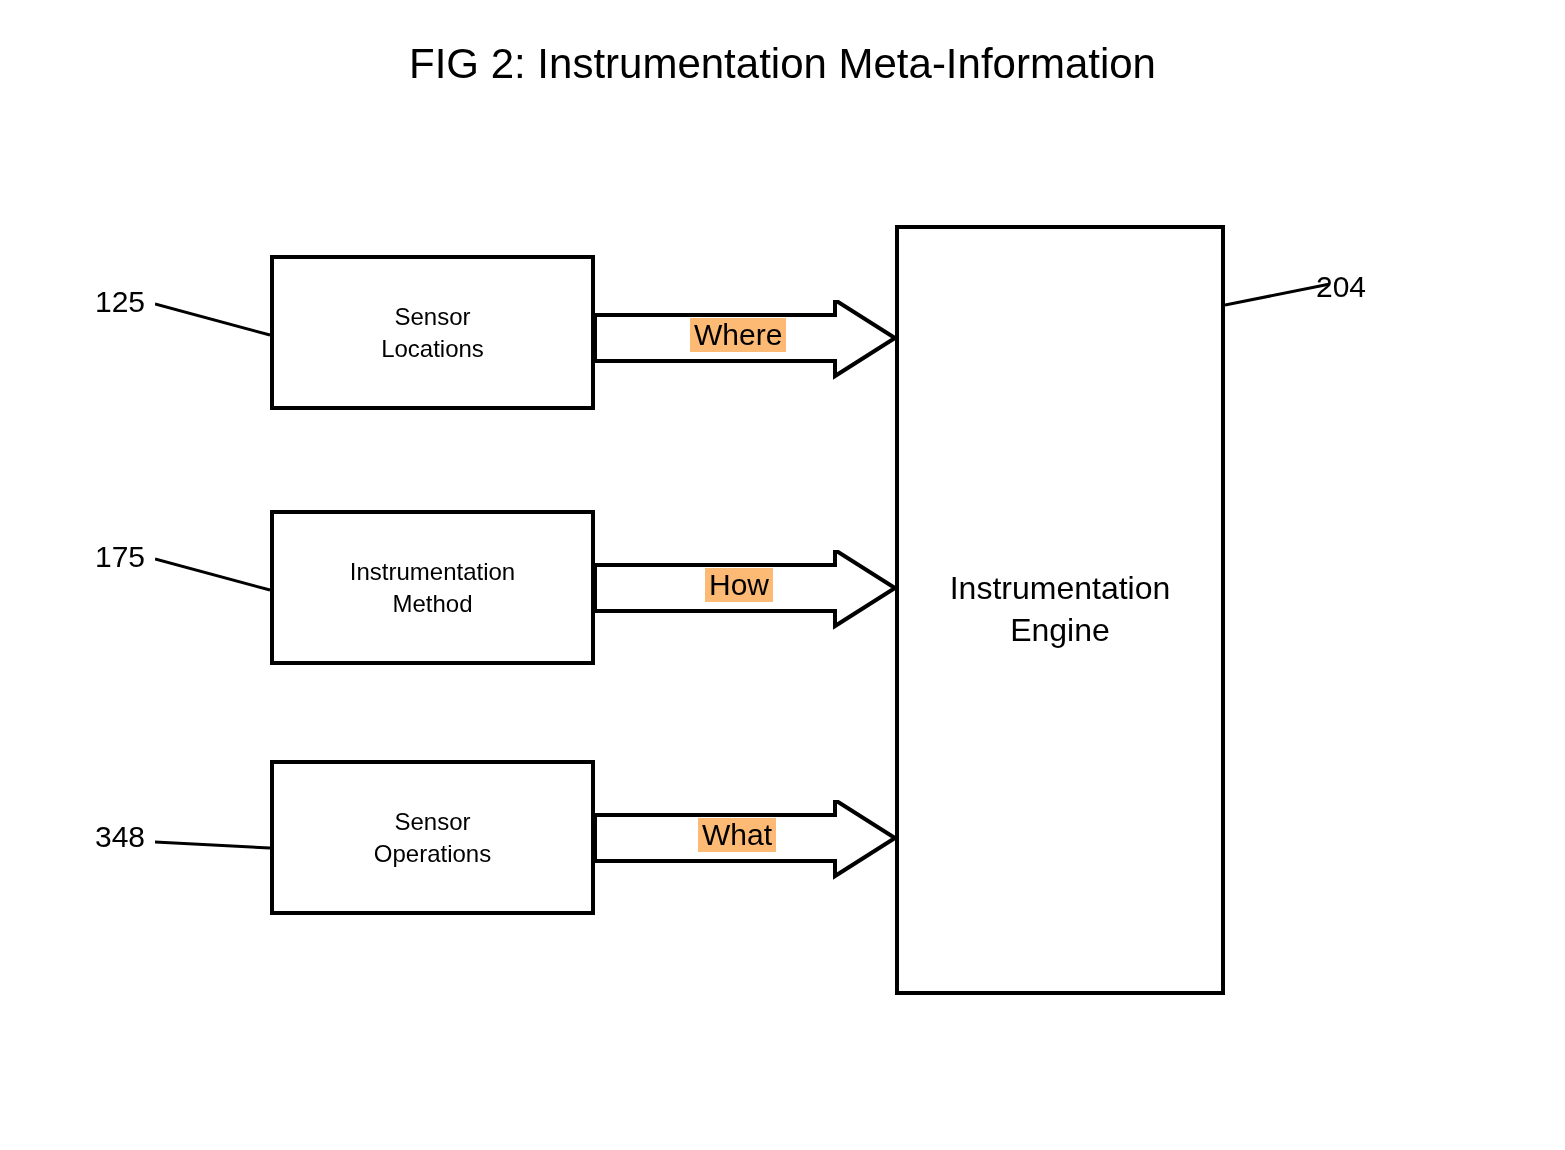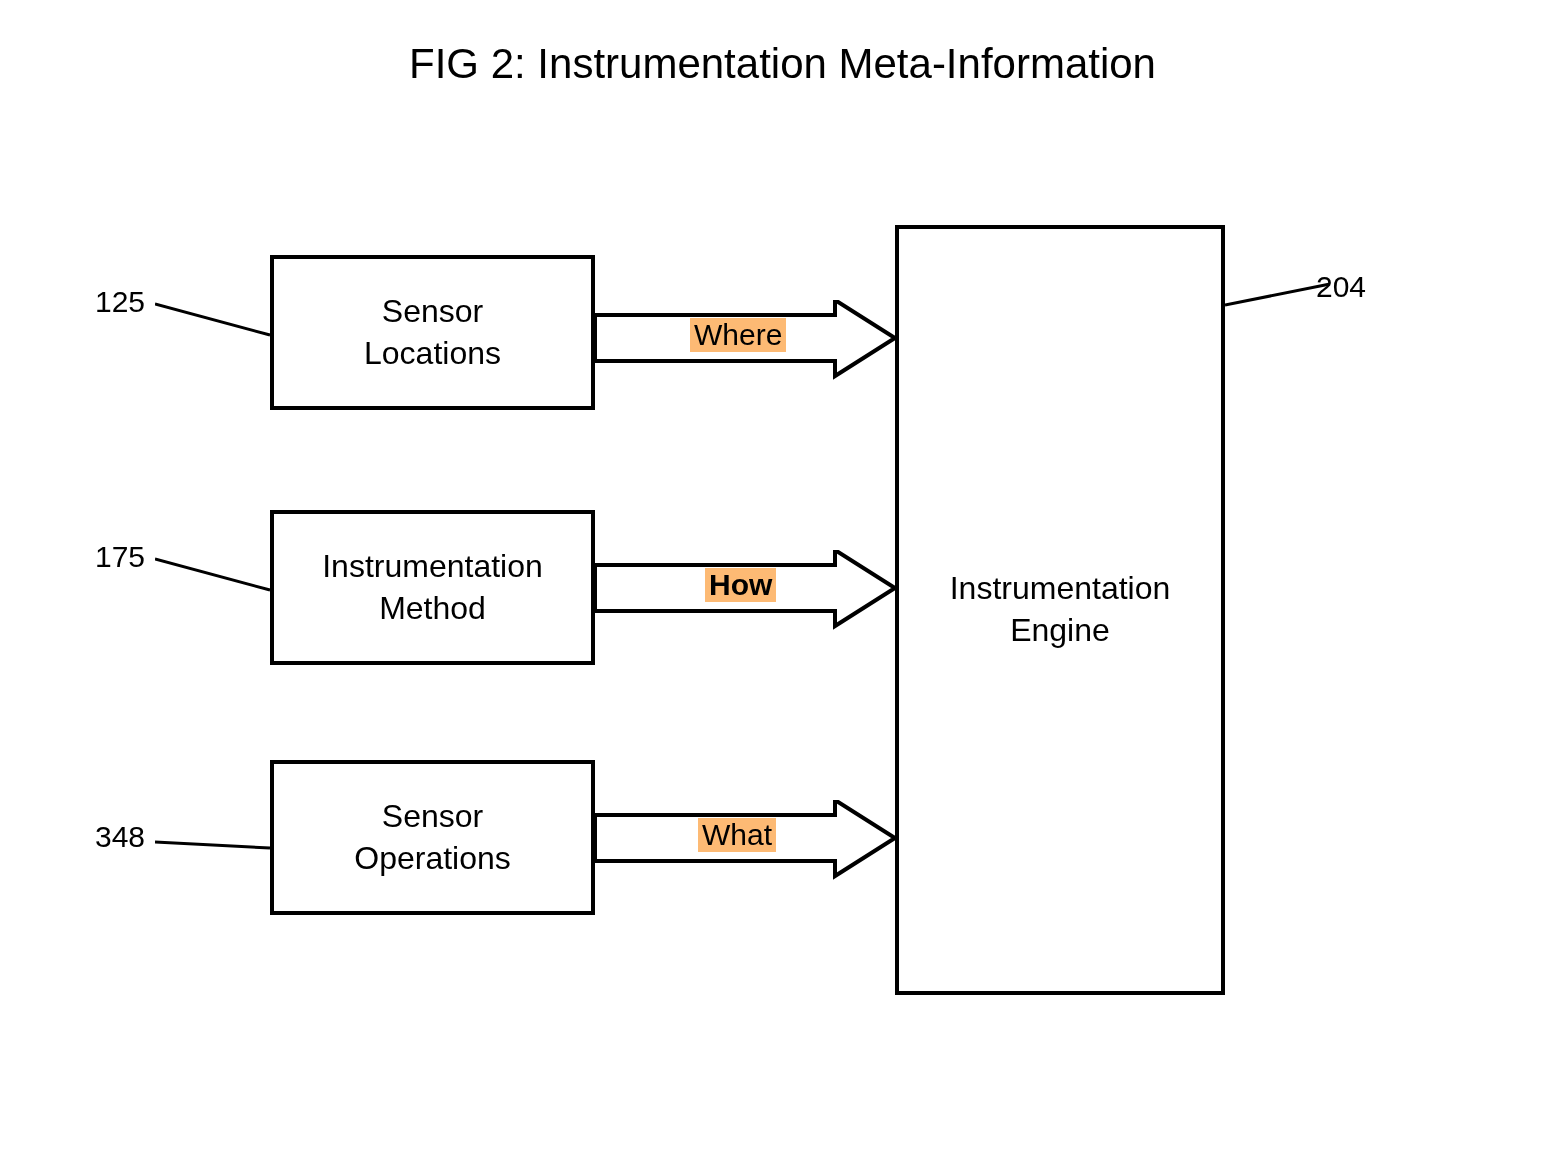--- a/index.html
+++ b/index.html
@@ -32,7 +32,7 @@
       align-items: center;
       justify-content: center;
       text-align: center;
-      font-size: 32px;
+      font-size: 24px;
       line-height: 1.3;
       padding: 10px;
     }

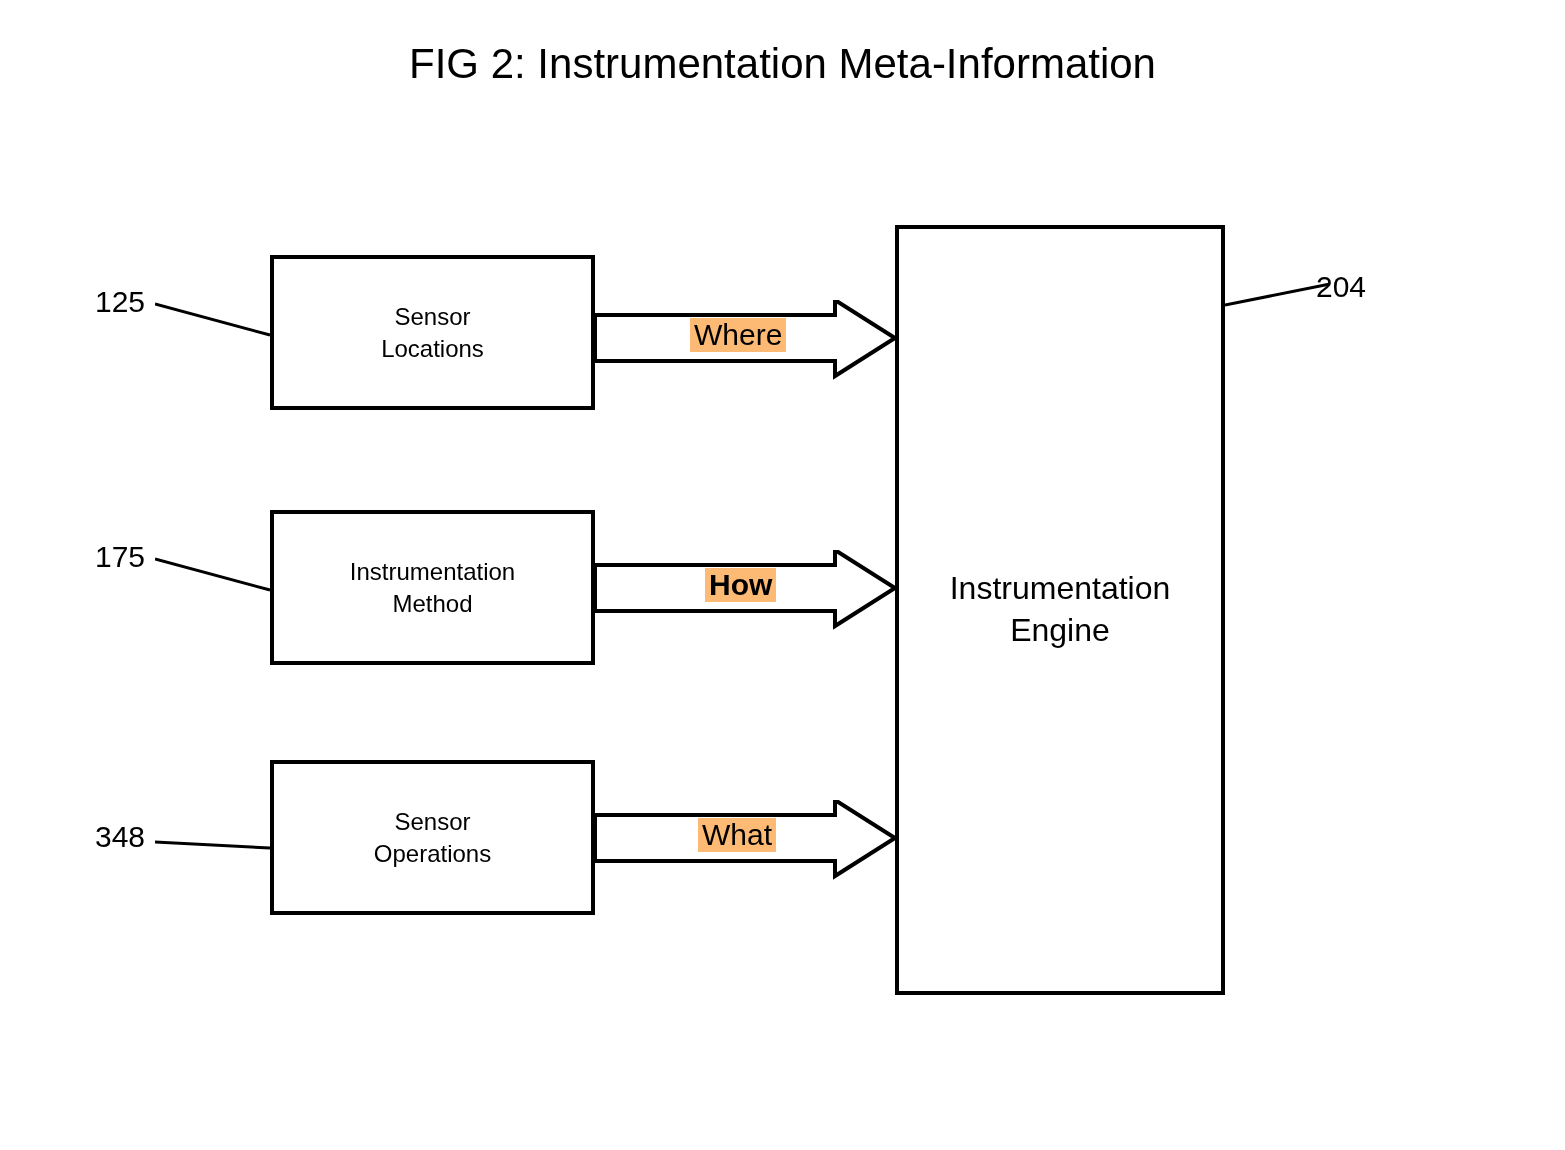--- a/index.html
+++ b/index.html
@@ -108,7 +108,7 @@
 <svg class="arrow-shape" style="left:595px; top:550px; width:305px; height:80px;">
   <polygon points="0,15 240,15 240,0 300,38 240,76 240,61 0,61" fill="#fff" stroke="#000" stroke-width="4"></polygon>
 </svg>
-<div class="arrow-label" style="left:705px; top:568px;font-weight:bold;">How</div>
+<div class="arrow-label" style="left:705px; top:568px;">How</div>
 
 <svg class="arrow-shape" style="left:595px; top:800px; width:305px; height:80px;">
   <polygon points="0,15 240,15 240,0 300,38 240,76 240,61 0,61" fill="#fff" stroke="#000" stroke-width="4"></polygon>

